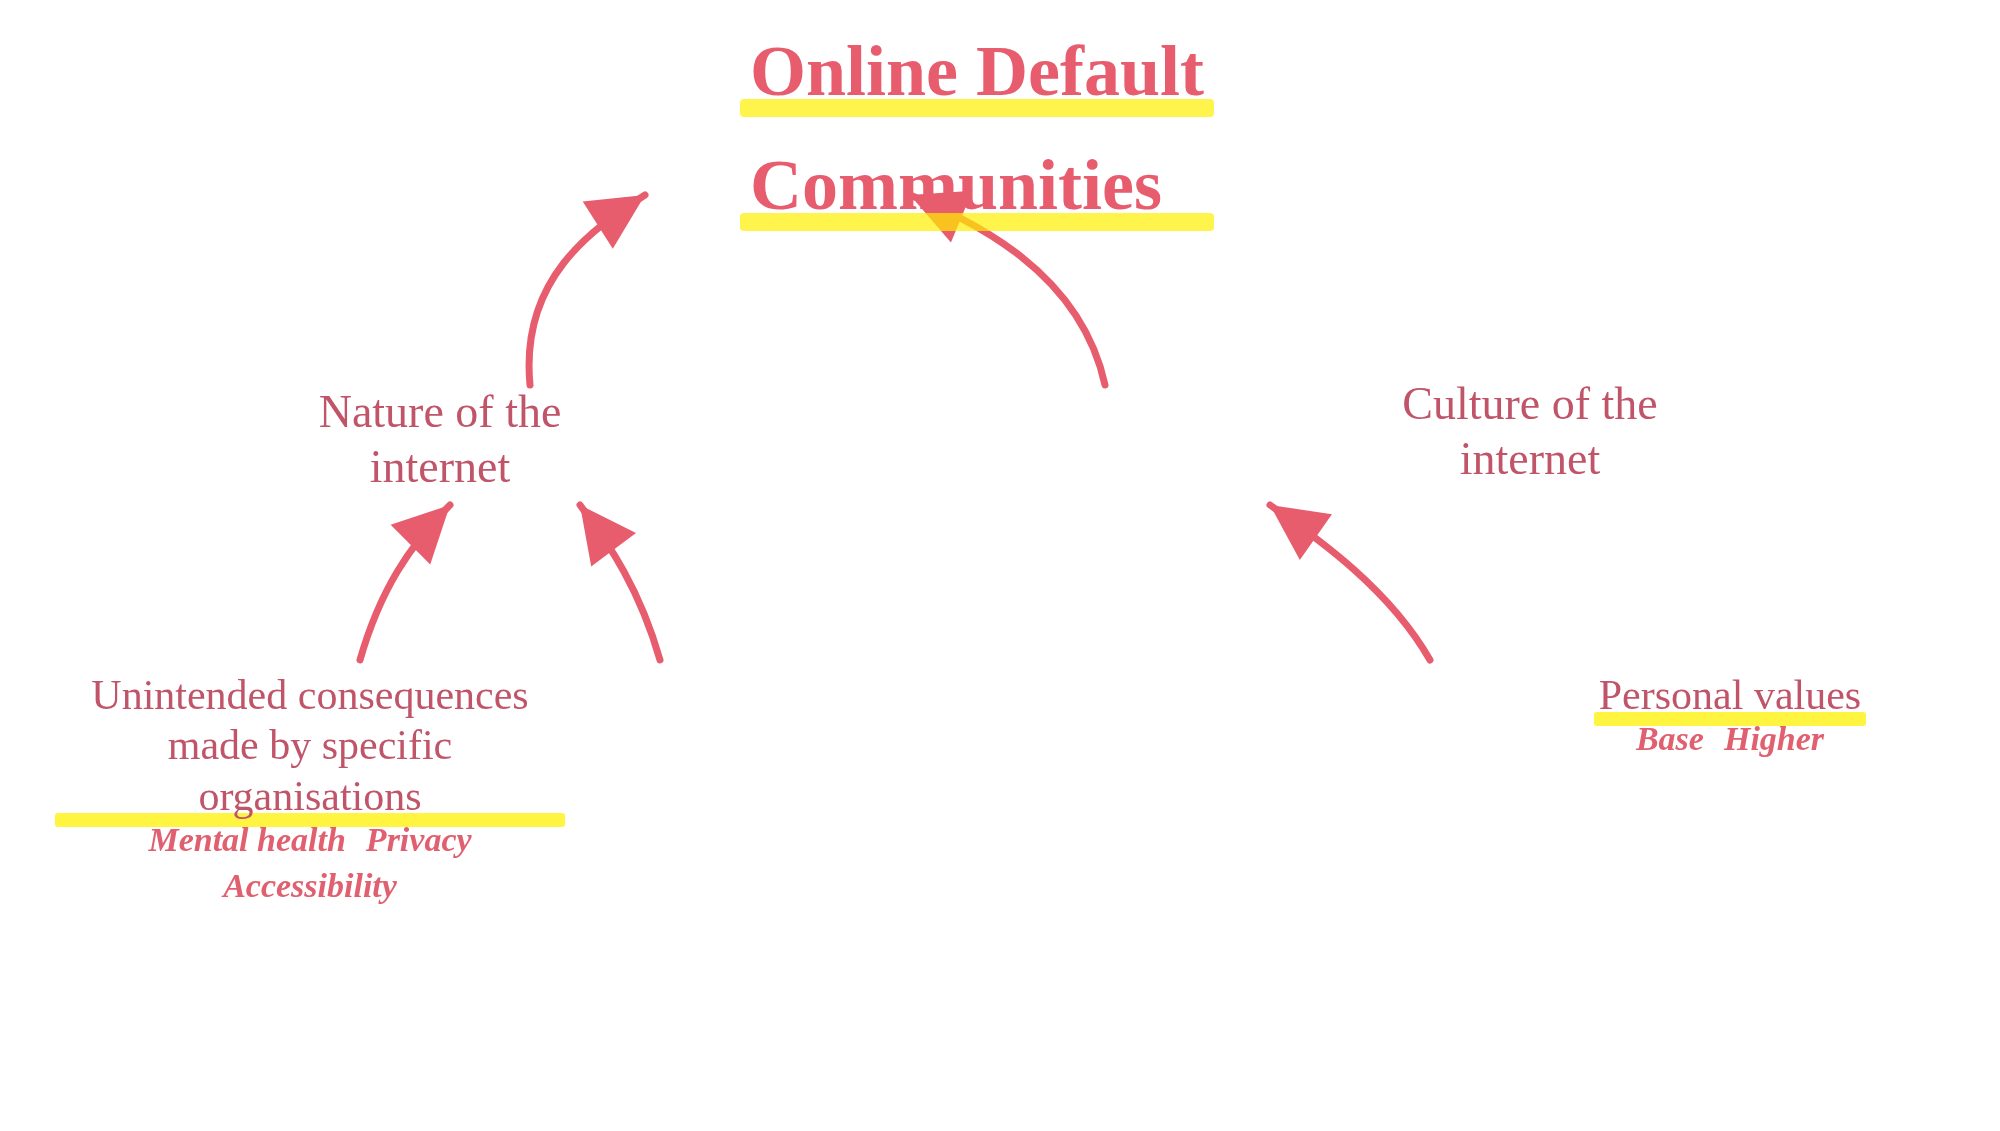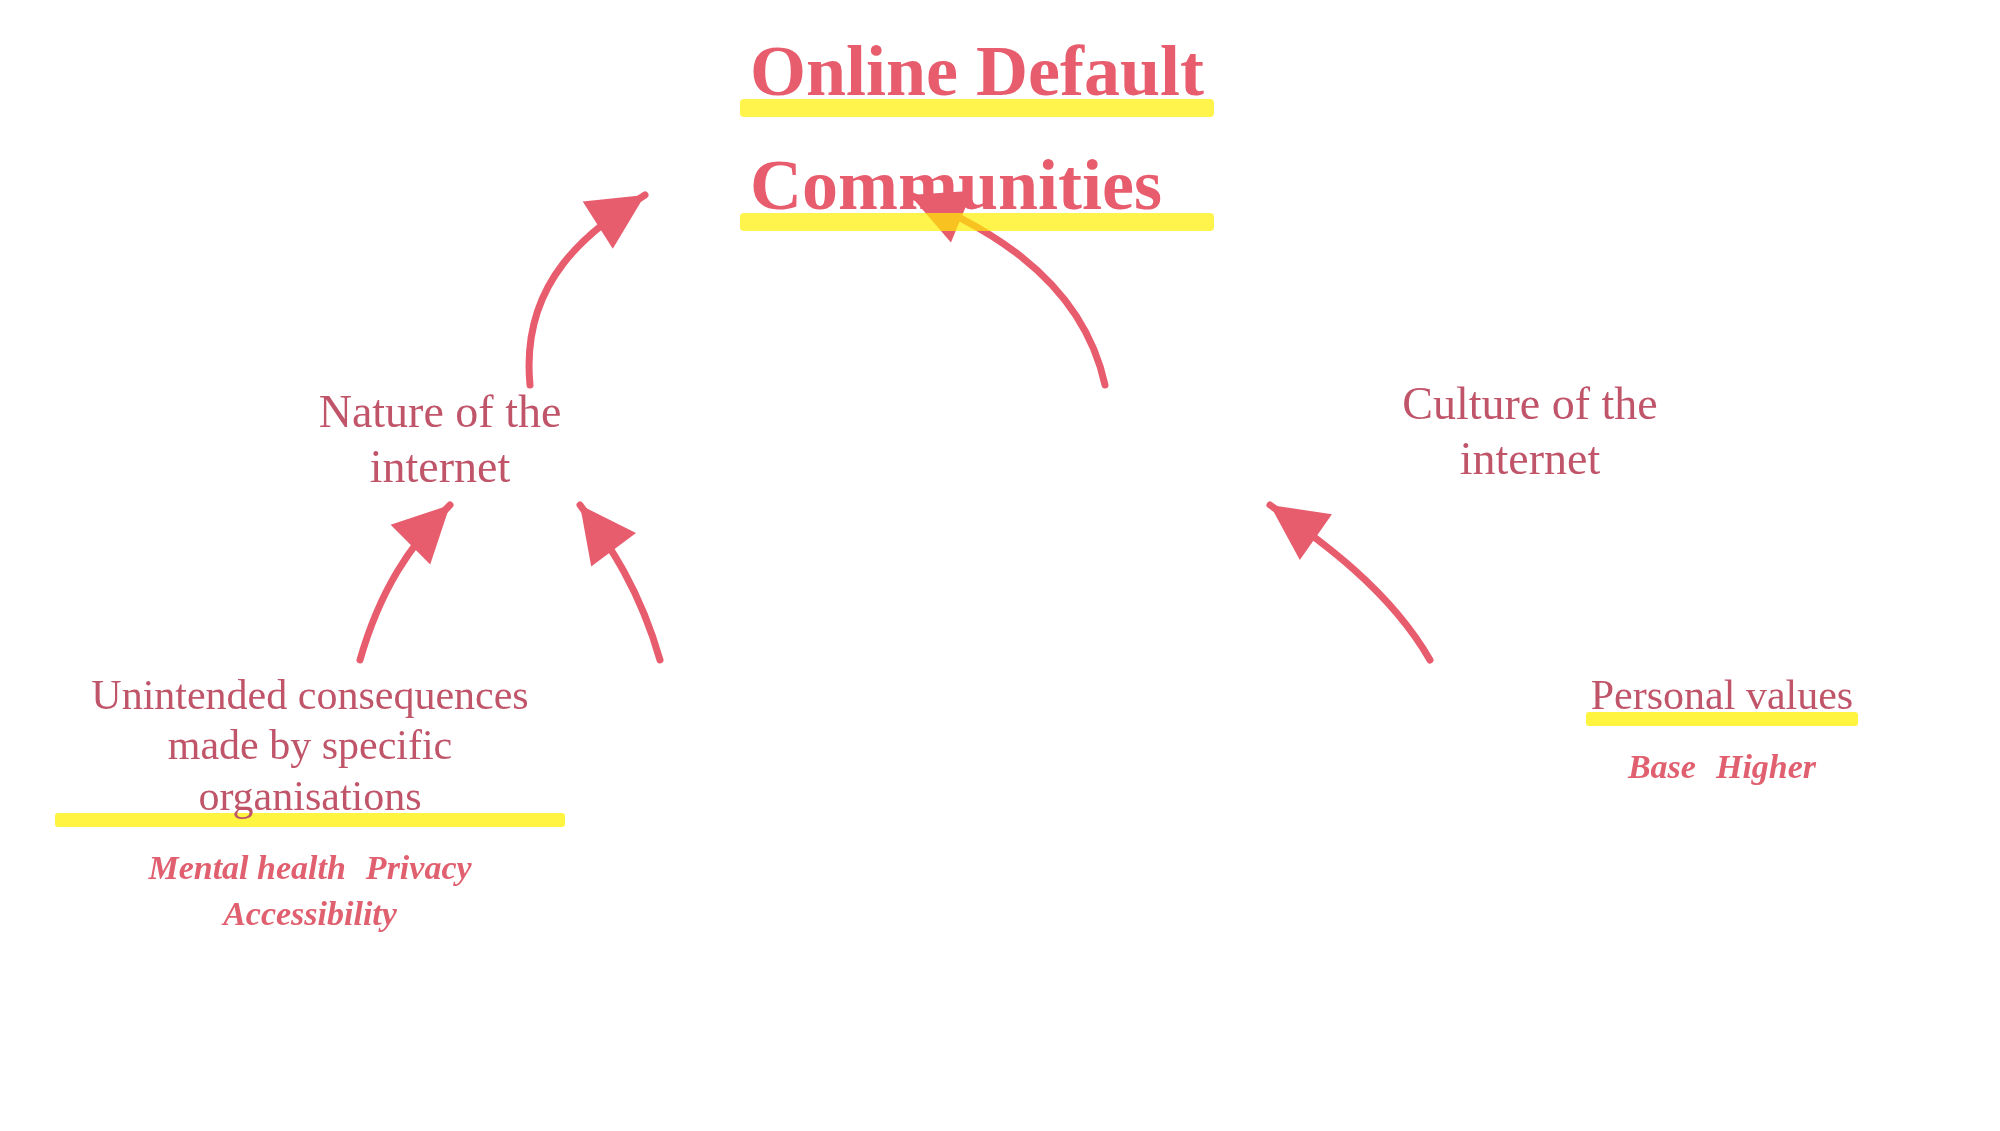--- a/index.html
+++ b/index.html
@@ -153,7 +153,7 @@
     }
 
     .bottom-node-right {
-      right: 108px;
+      right: 100px;
       top: 670px;
       width: 340px;
     }

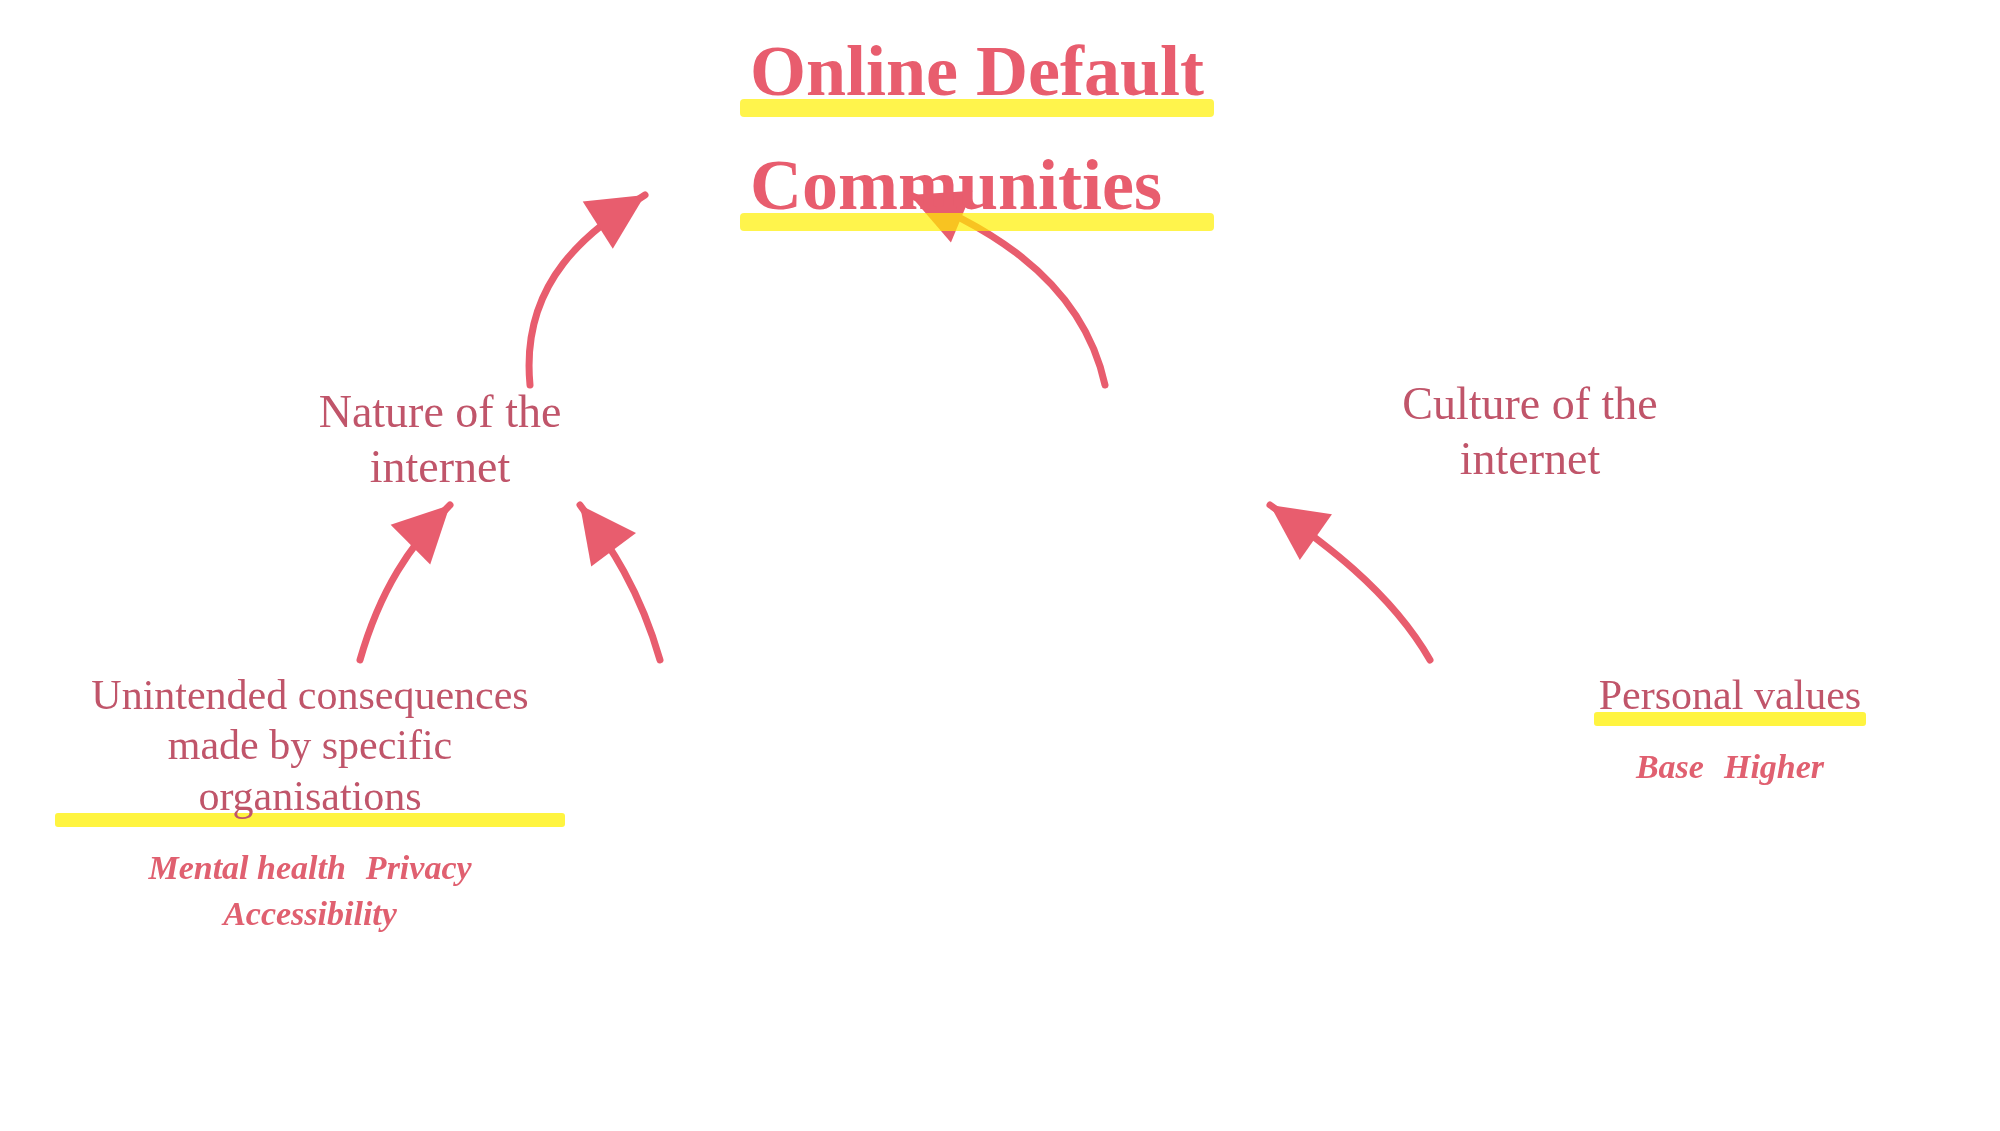--- a/index.html
+++ b/index.html
@@ -125,7 +125,6 @@
     }
 
     .bottom-node .sub-items {
-      margin-top: 28px;
       display: flex;
       flex-wrap: wrap;
       justify-content: center;

